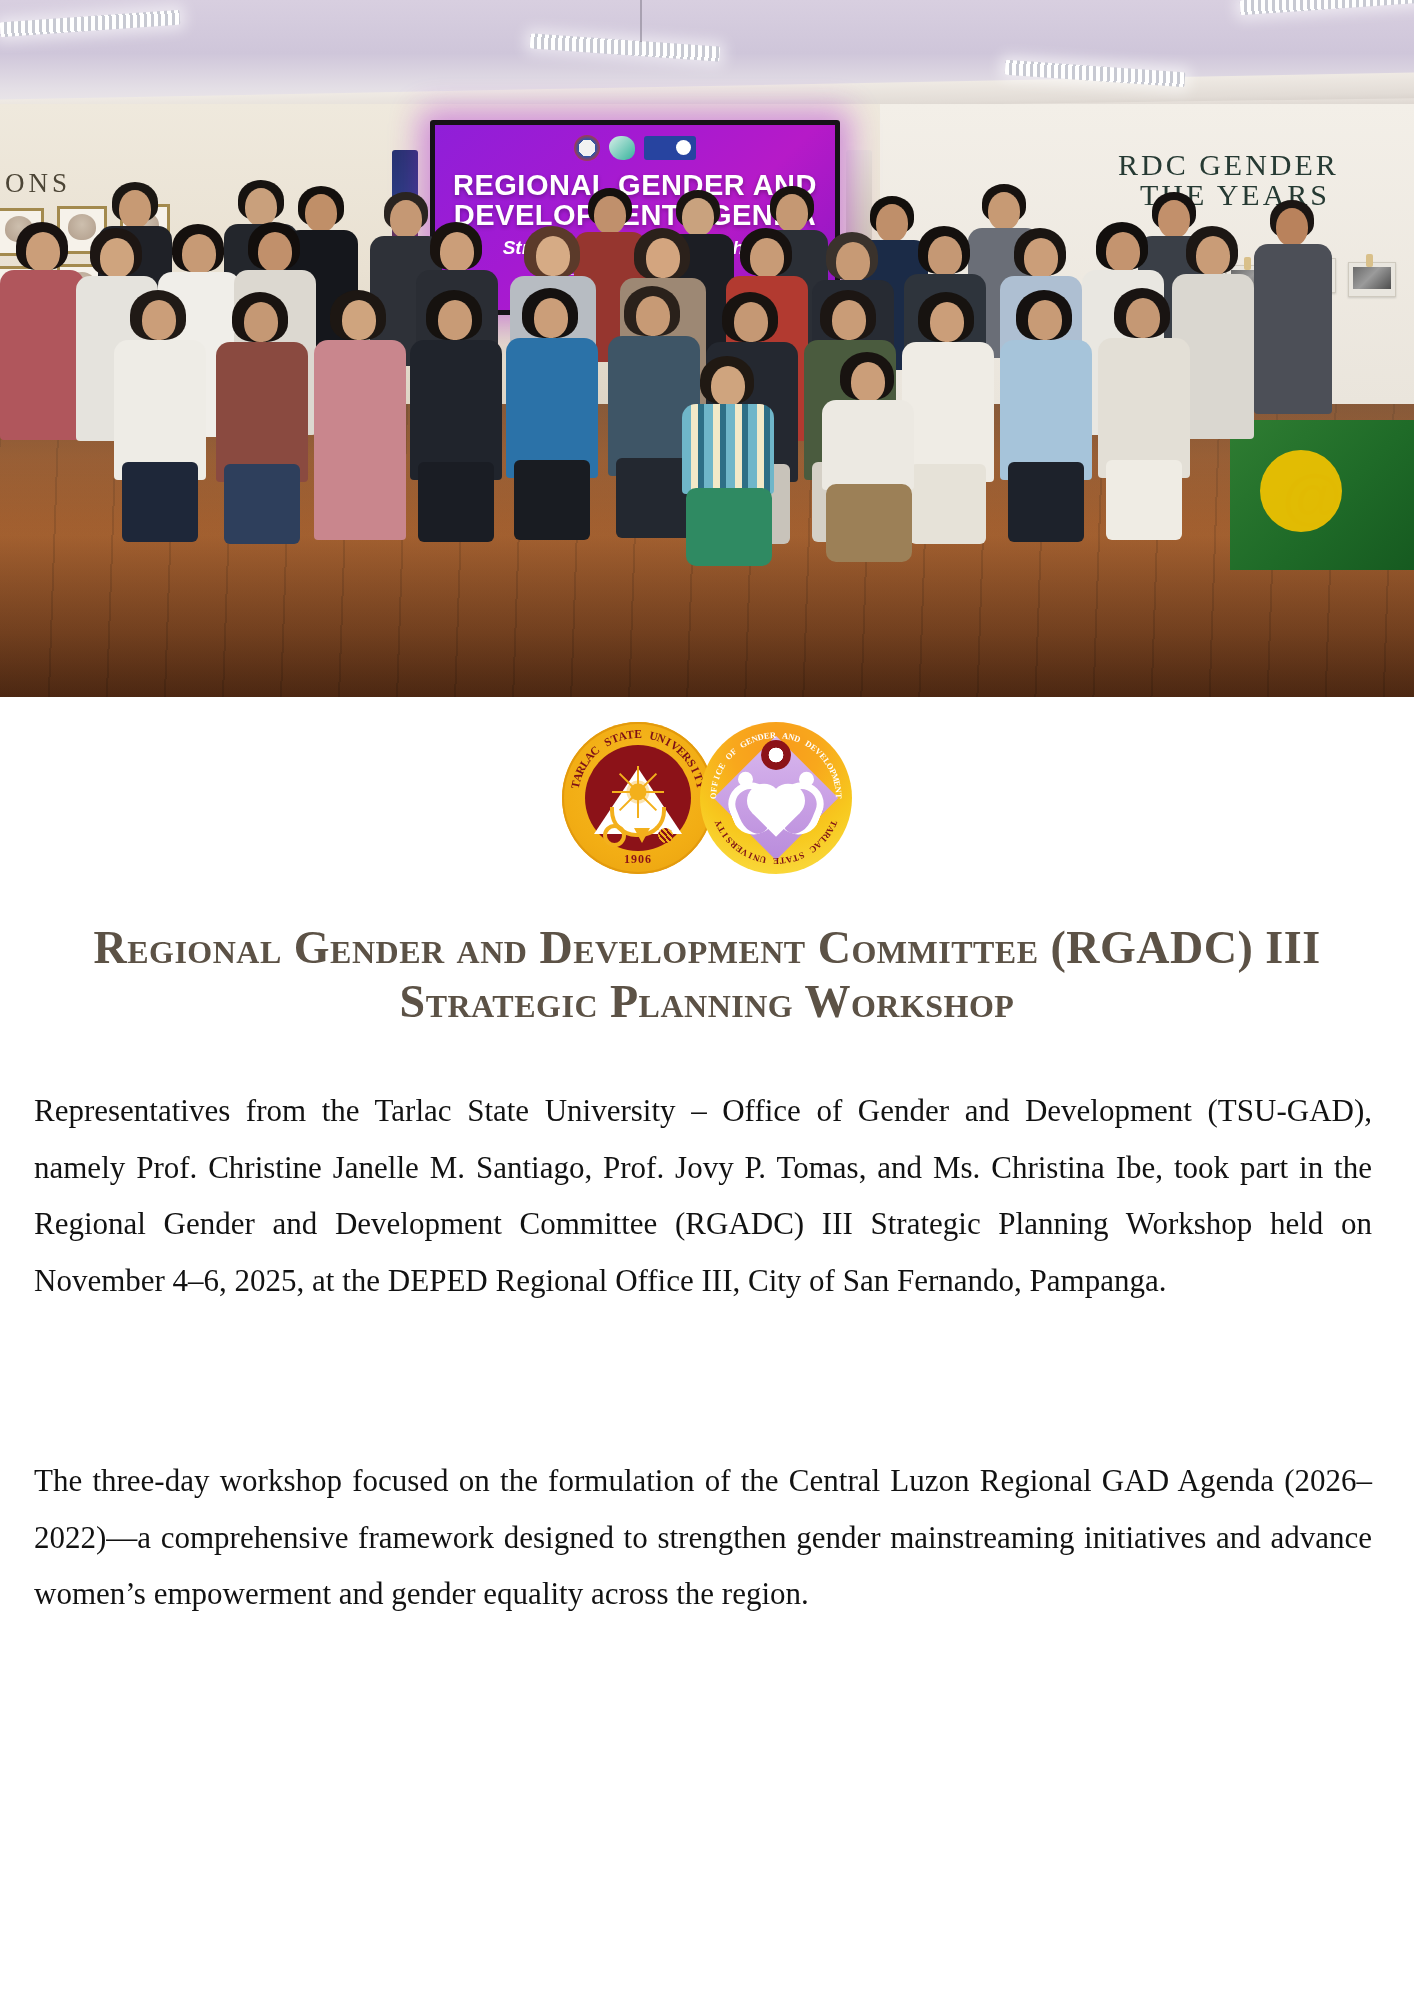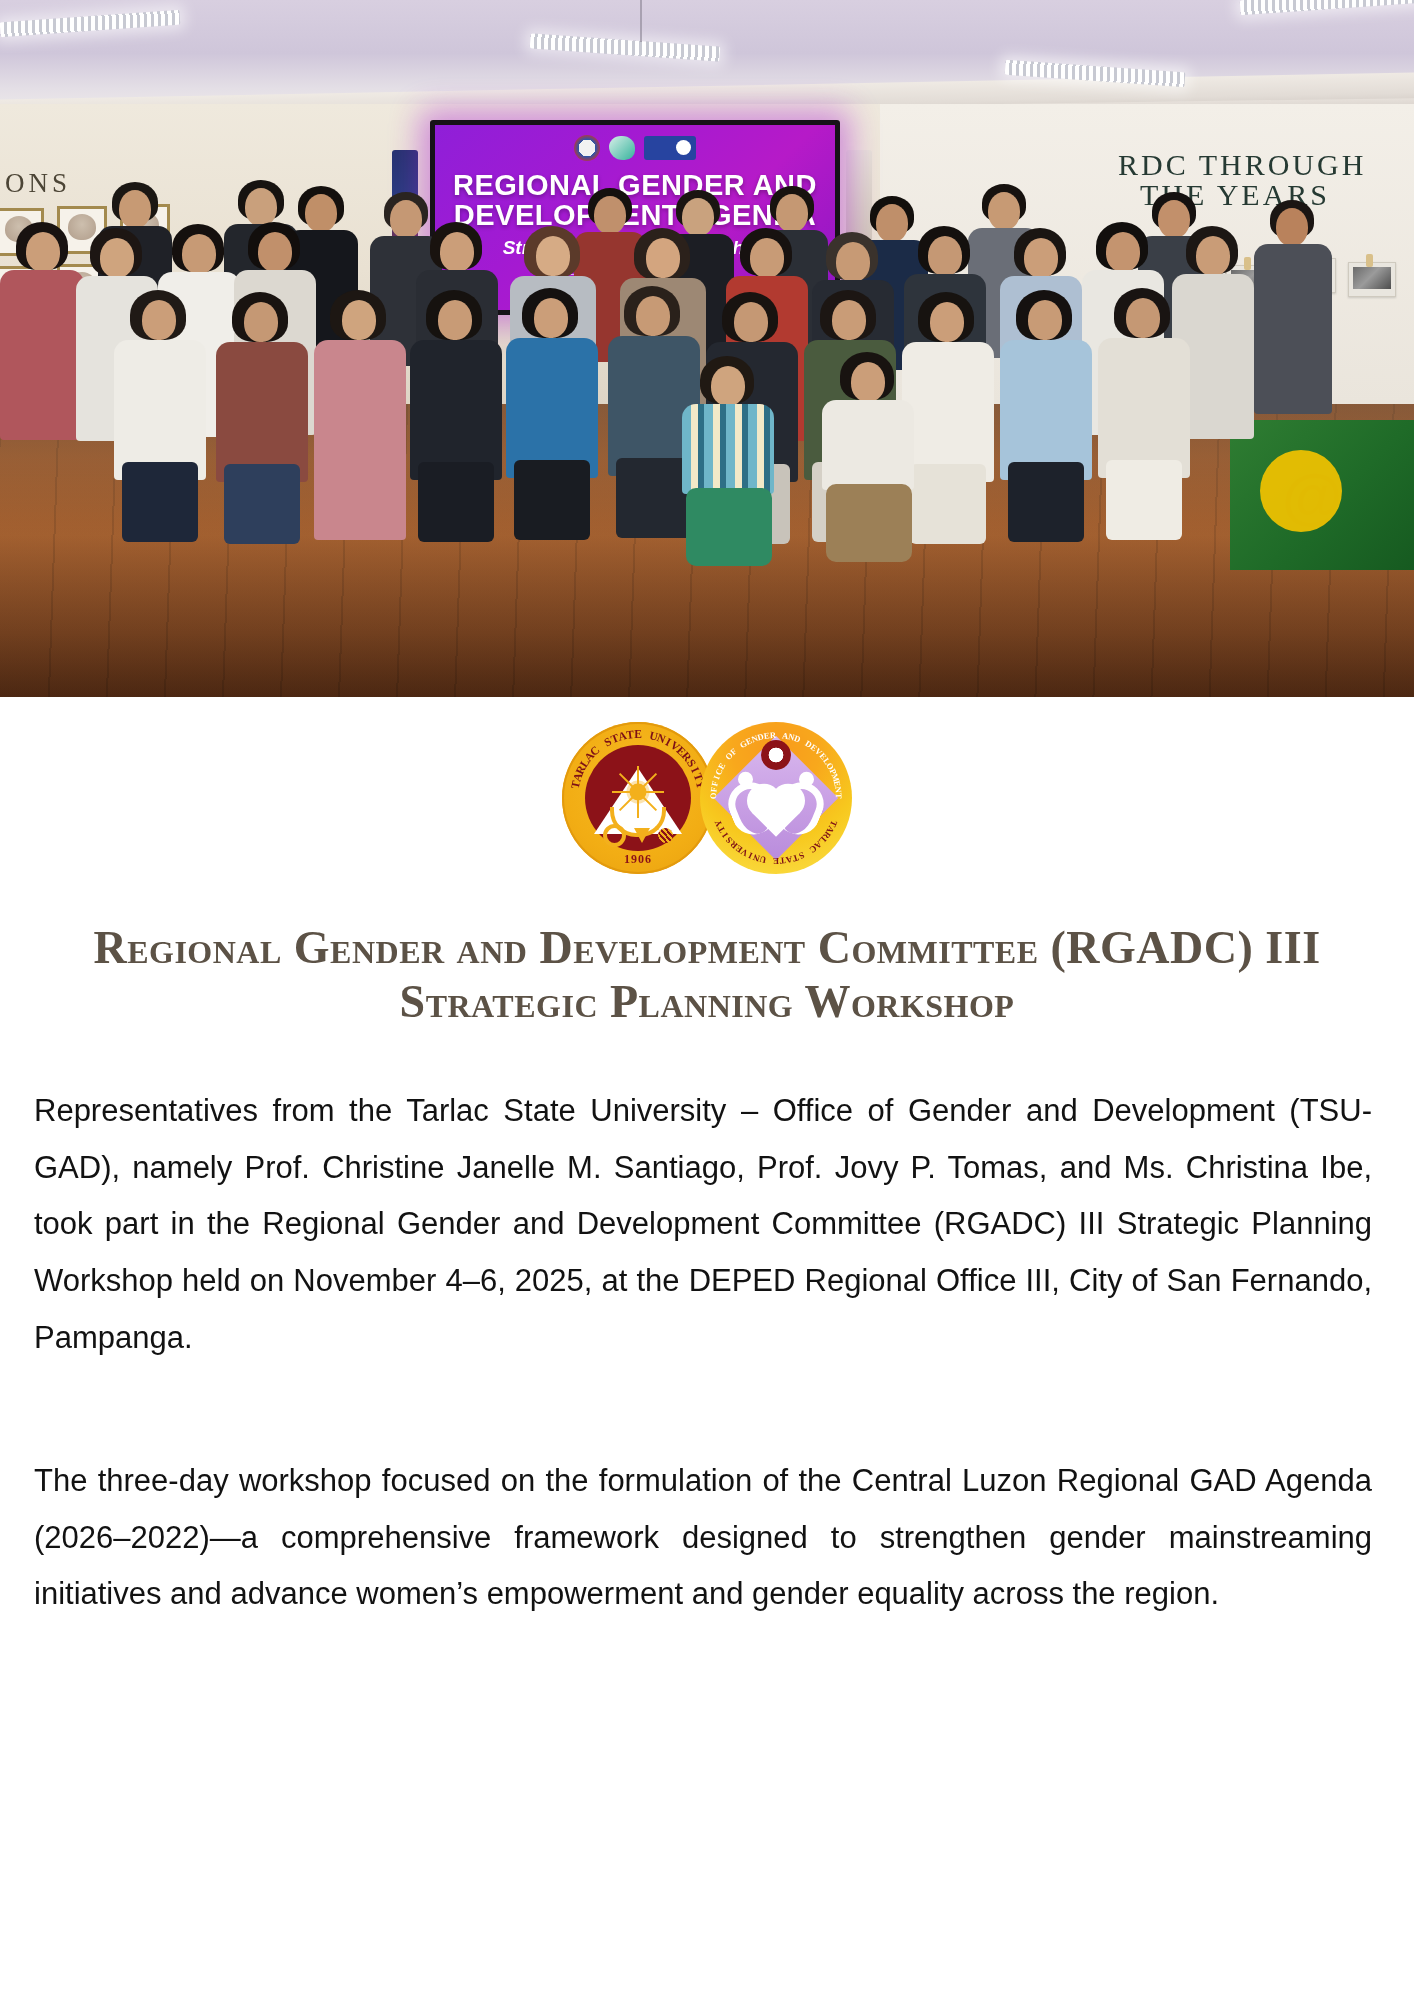--- a/index.html
+++ b/index.html
@@ -268,7 +268,7 @@
   <div class="wall-right"></div>
 
   <div class="wall-txt wall-txt-l">RSONS</div>
-  <div class="wall-txt wall-txt-r1">RDC THROUGH</div>
+  <div class="wall-txt wall-txt-r1">RDC GENDER</div>
   <div class="wall-txt wall-txt-r2">THE YEARS</div>
 
   <div class="frame" style="left:-6px;top:208px;width:44px;height:42px;"></div>

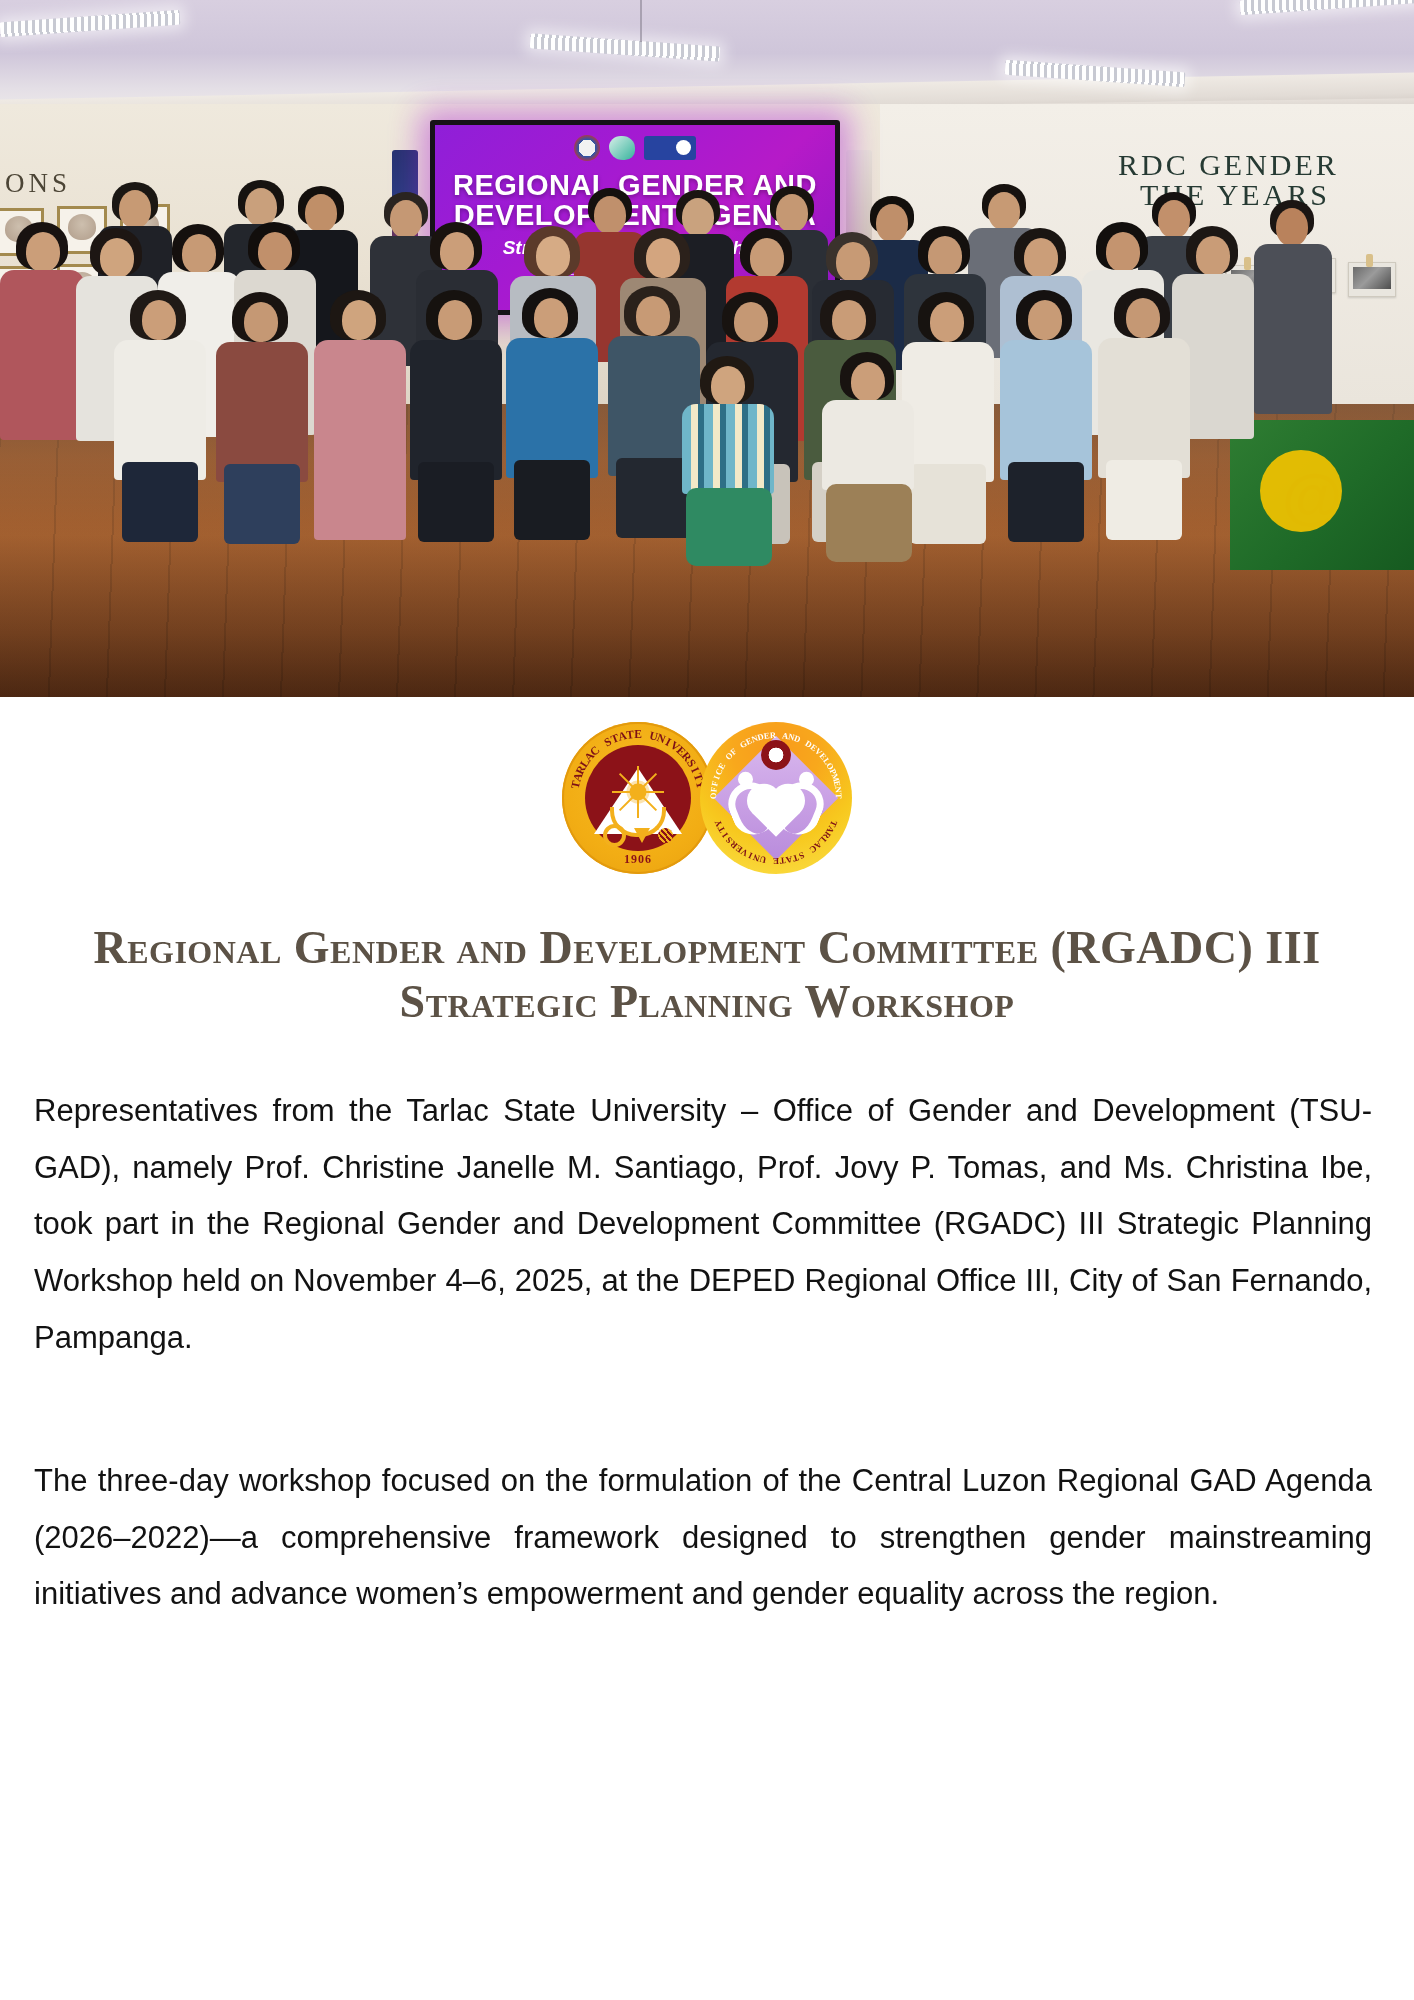--- a/index.html
+++ b/index.html
@@ -244,7 +244,7 @@
     position:absolute;left:34px;width:1338px;
     text-align:justify;text-justify:inter-word;
     color:#121212;font-size:31px;line-height:1.83;
-    font-family:Liberation Sans, sans-serif;
+    font-family:Liberation Serif, serif;
   }
   .para.p1{top:1052px;}
   .para.p2{top:1422px;}

